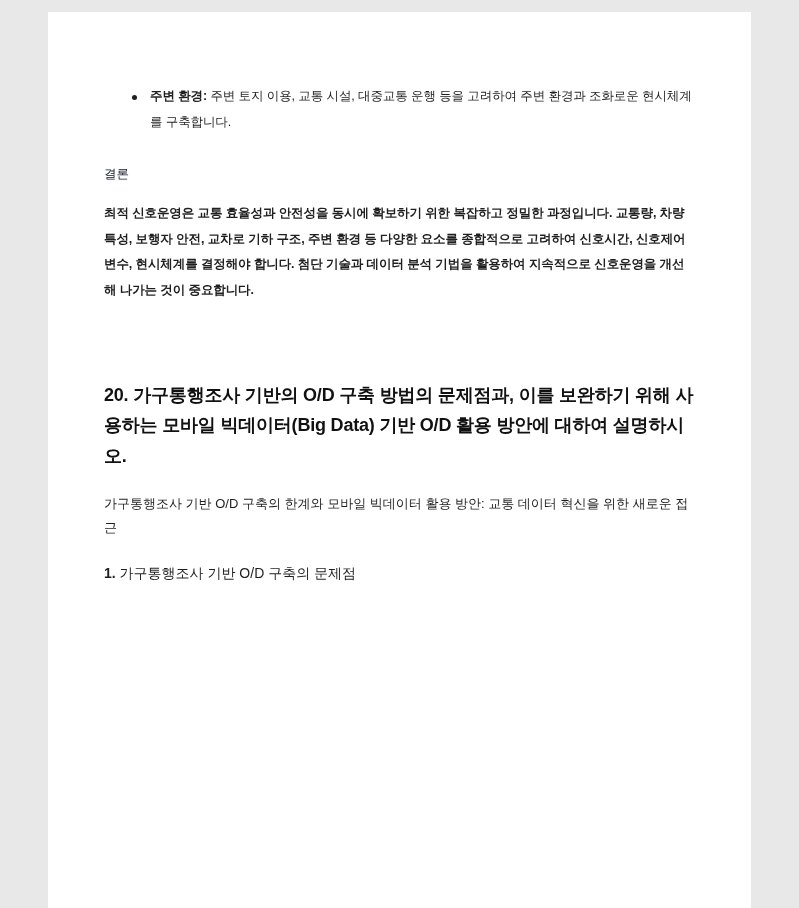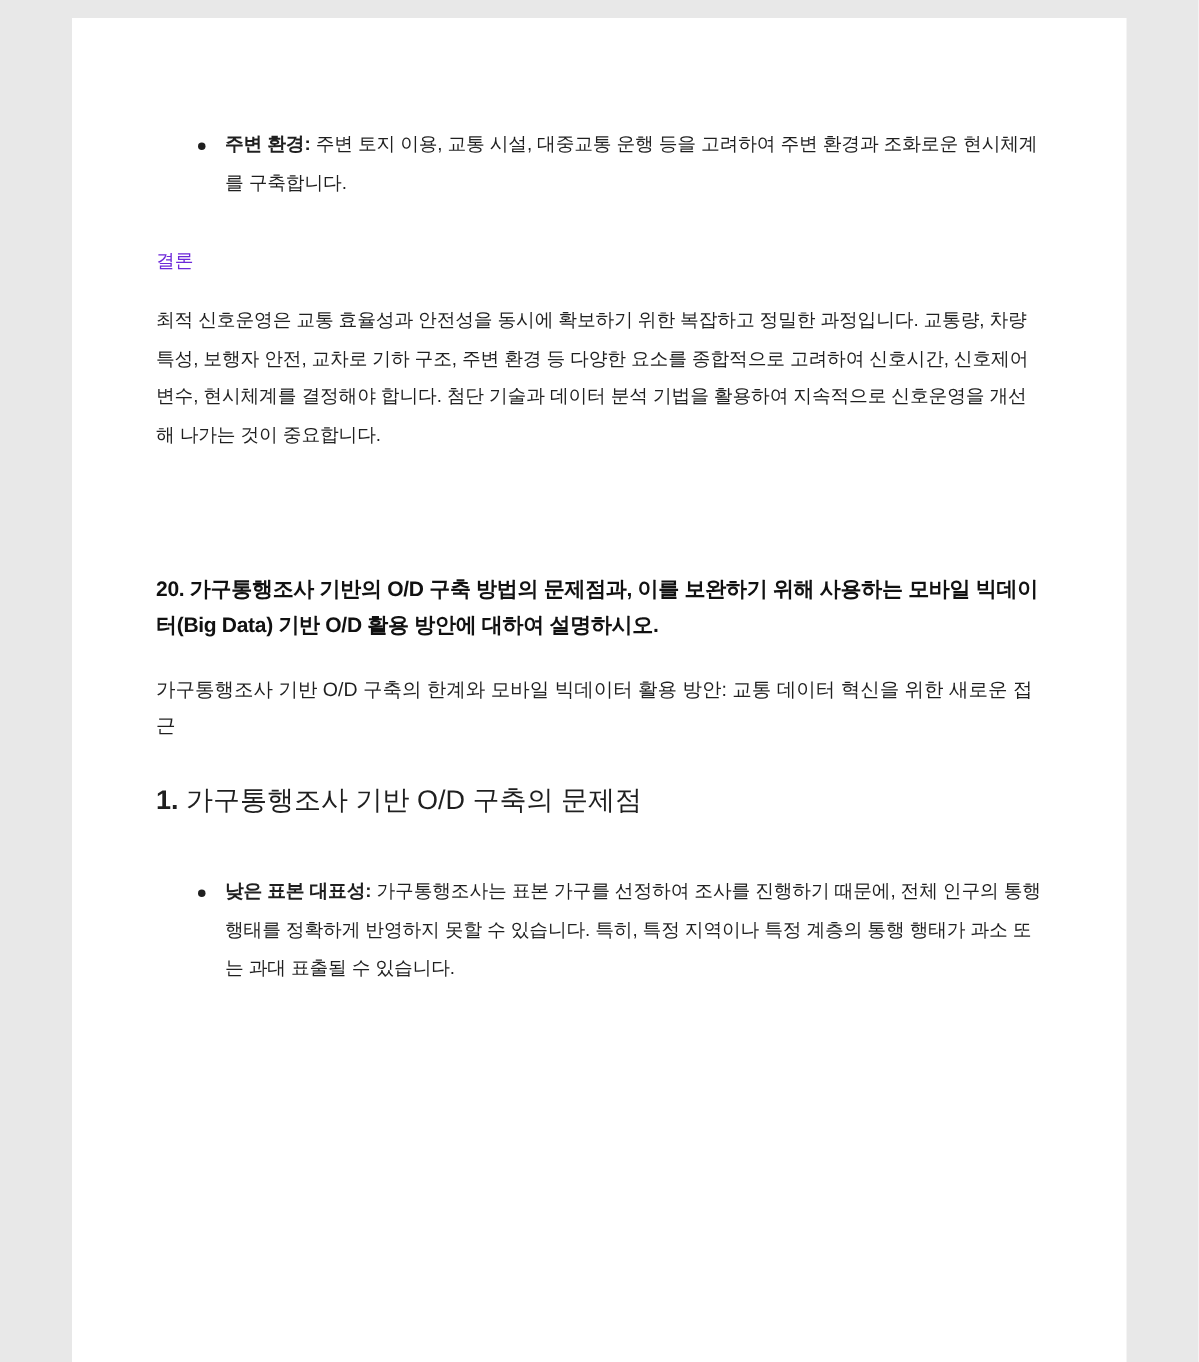--- a/index.html
+++ b/index.html
@@ -38,7 +38,7 @@
   .section-label {
     font-size: 12.5px;
     line-height: 1.9;
-    color: #6d28d9;
+    color: #0f172a;
     margin: 0 0 14px 0;
     font-family: Liberation Serif, serif;
   }

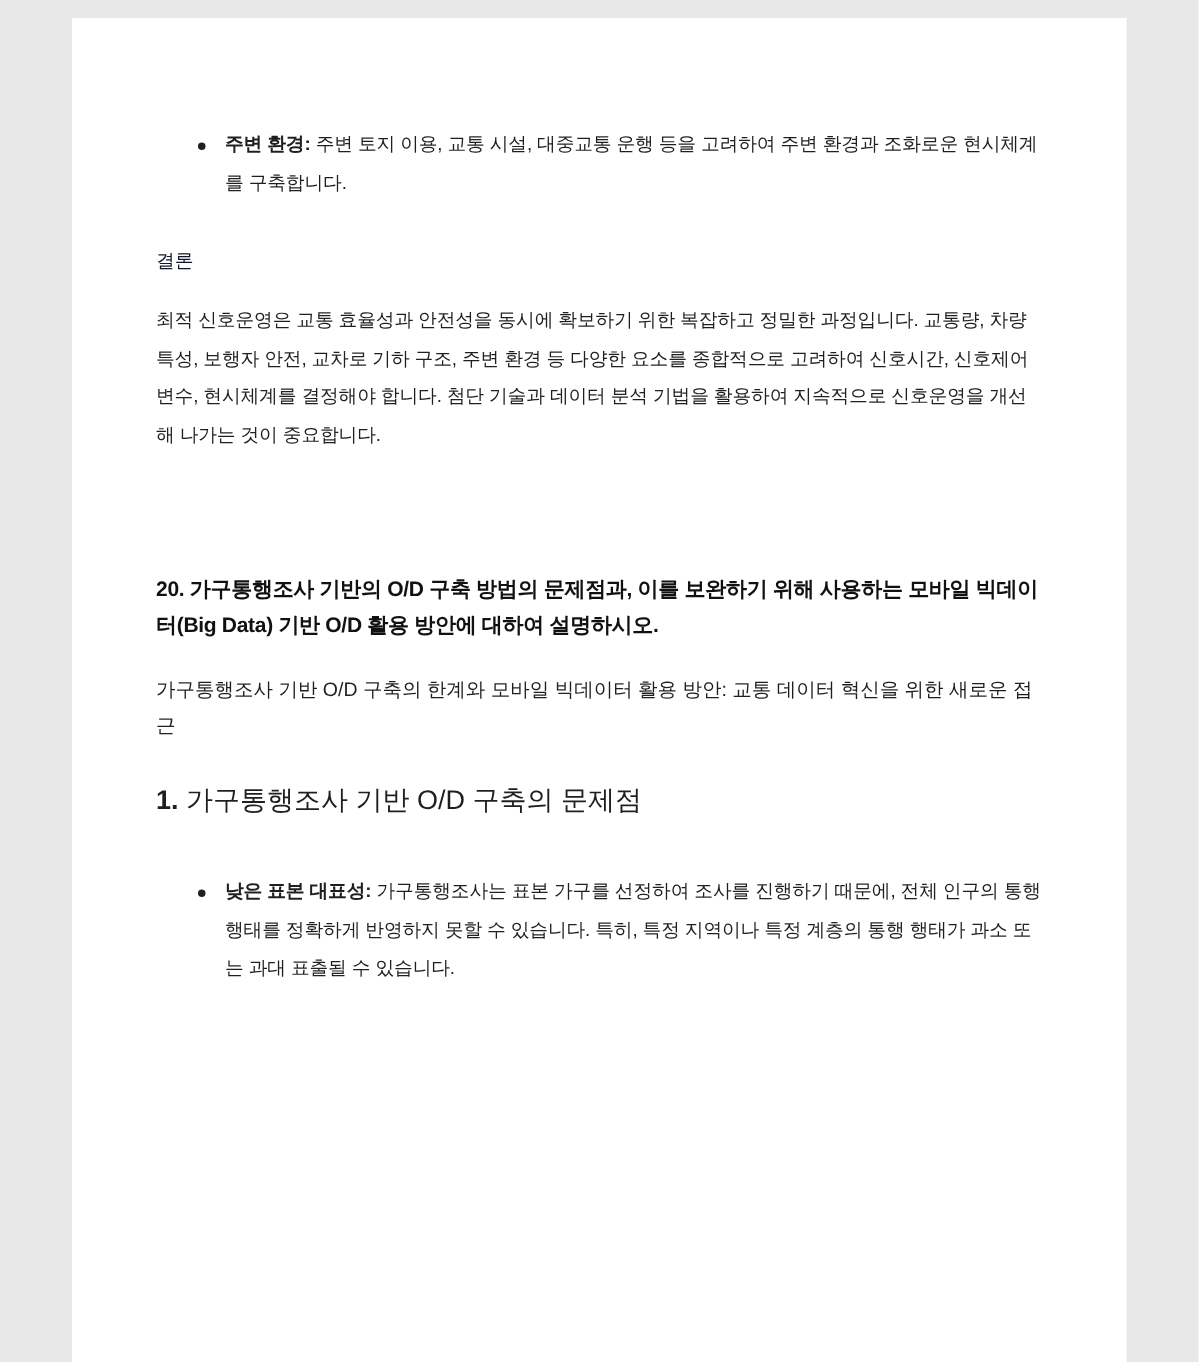--- a/index.html
+++ b/index.html
@@ -34,6 +34,7 @@
     color: #1f1f1f;
     margin: 0 0 18px 0;
     letter-spacing: -0.1px;
+    font-weight: bold;
   }
   .section-label {
     font-size: 12.5px;

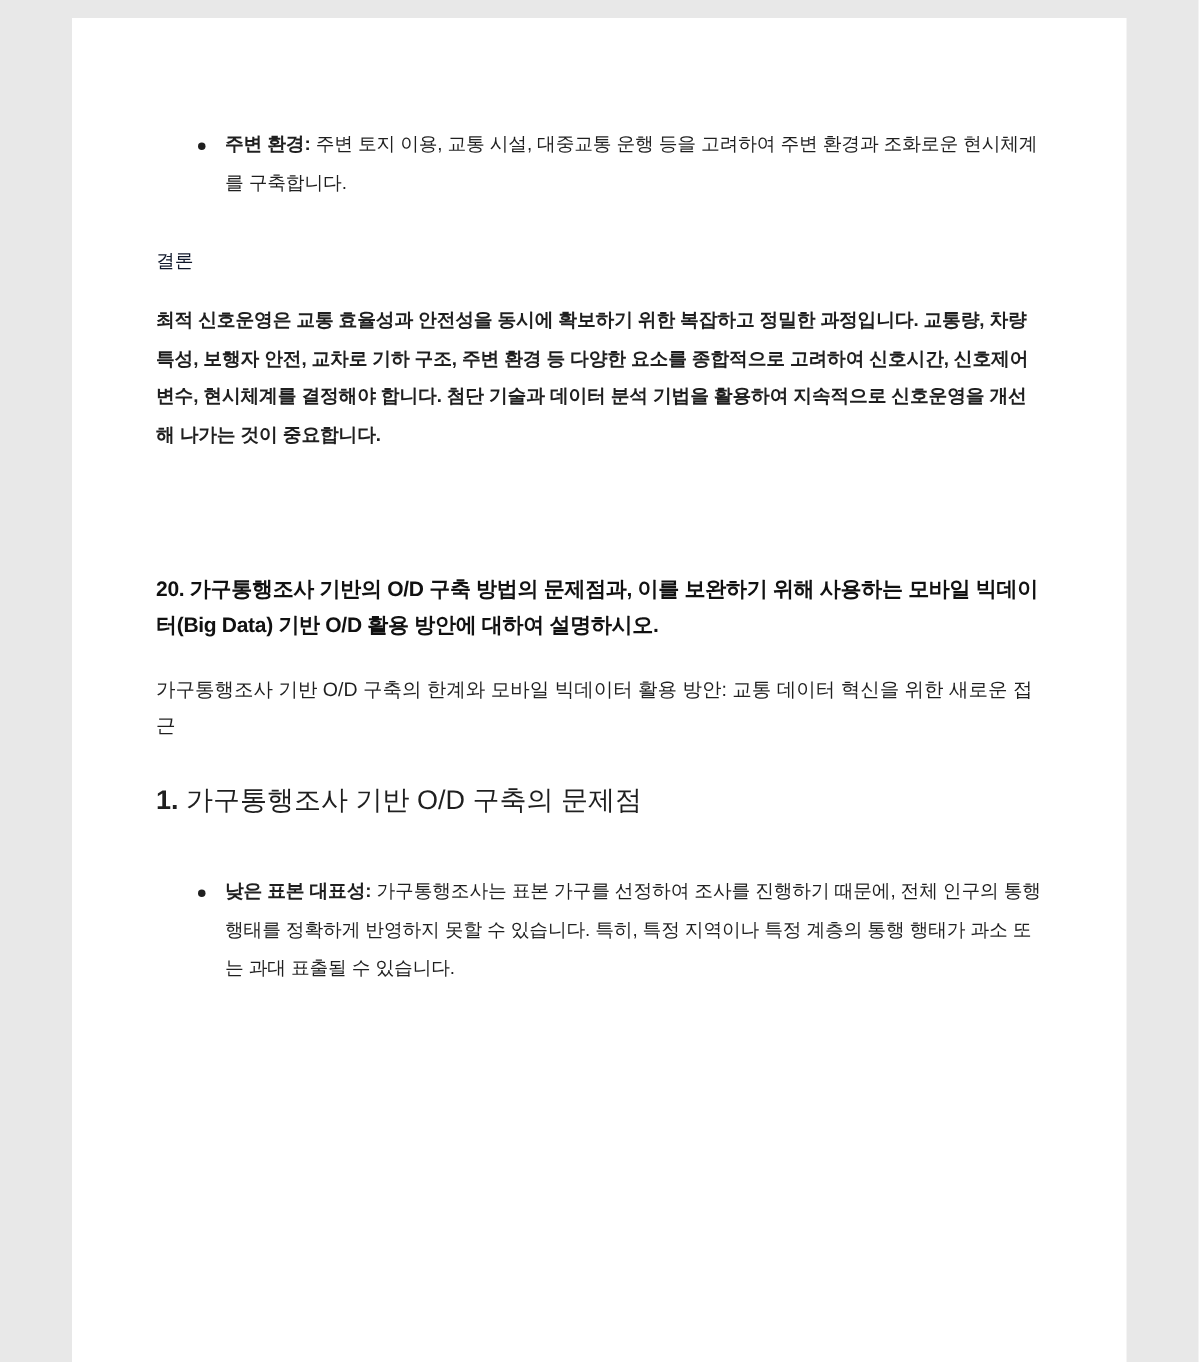--- a/index.html
+++ b/index.html
@@ -75,7 +75,7 @@
 
   
   .question {
-    font-size: 14px;
+    font-size: 18px;
     line-height: 1.72;
     color: #111111;
     font-weight: bold;

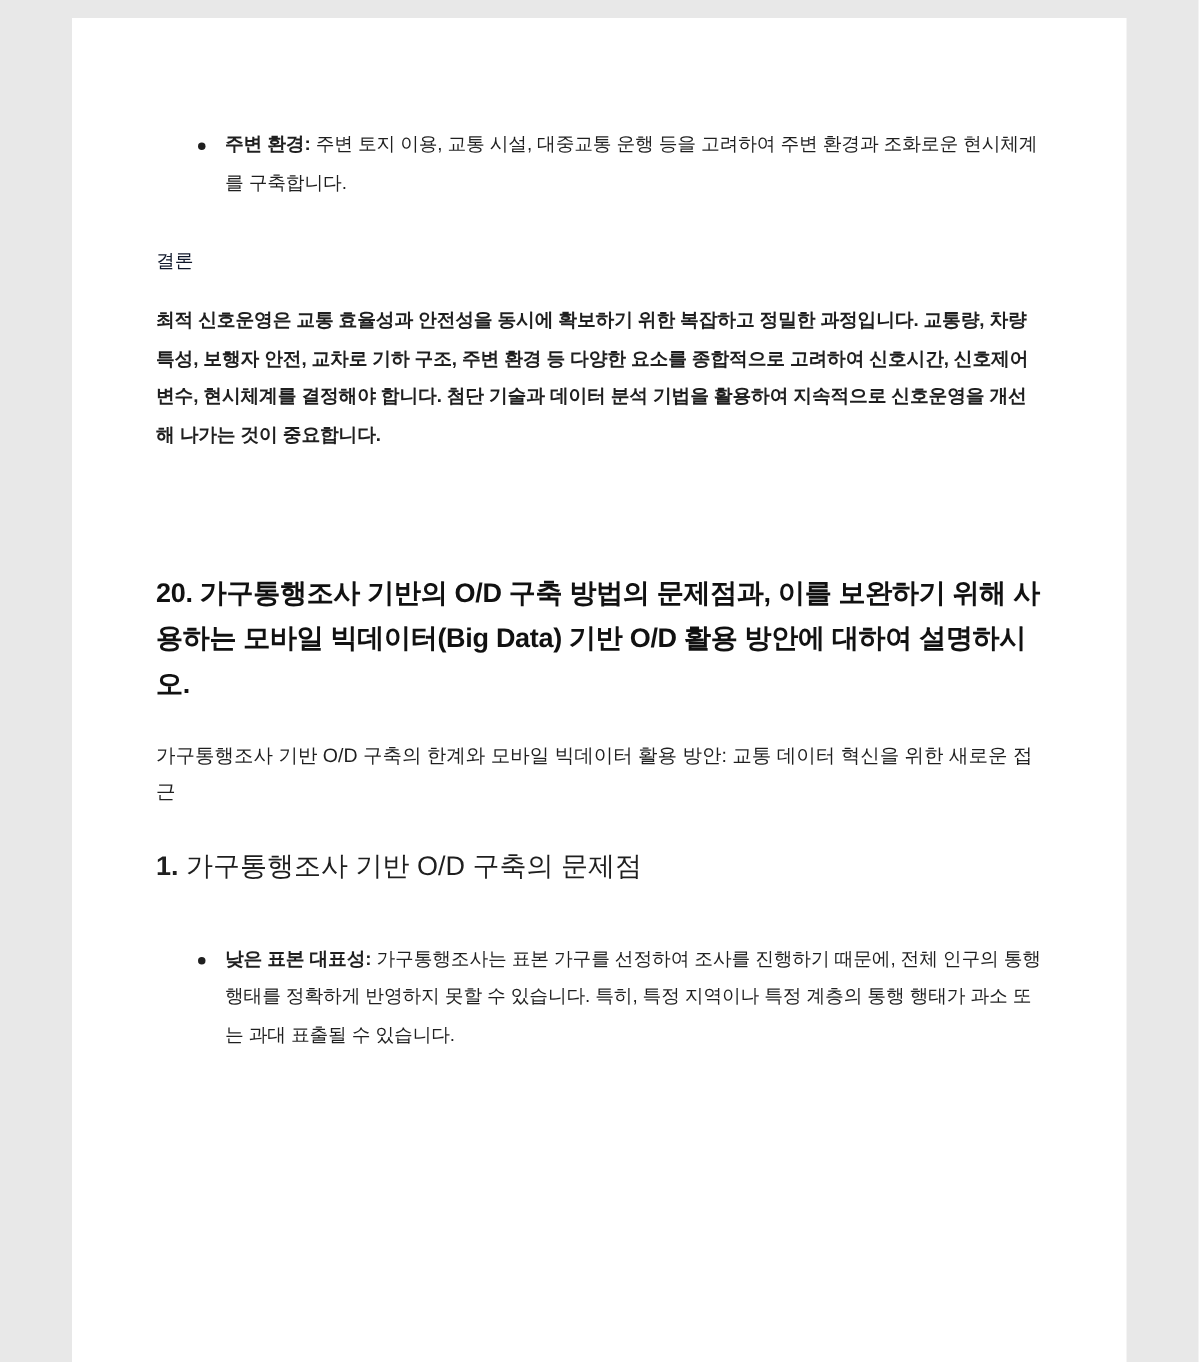--- a/index.html
+++ b/index.html
@@ -91,10 +91,10 @@
   }
 
   .numbered-head {
-    font-size: 18px;
+    font-size: 14px;
     line-height: 1.9;
     color: #1f1f1f;
-    margin: 0 0 32px 0;
+    margin: 0 0 2px 0;
   }
   .numbered-head b { font-weight: bold; }
 

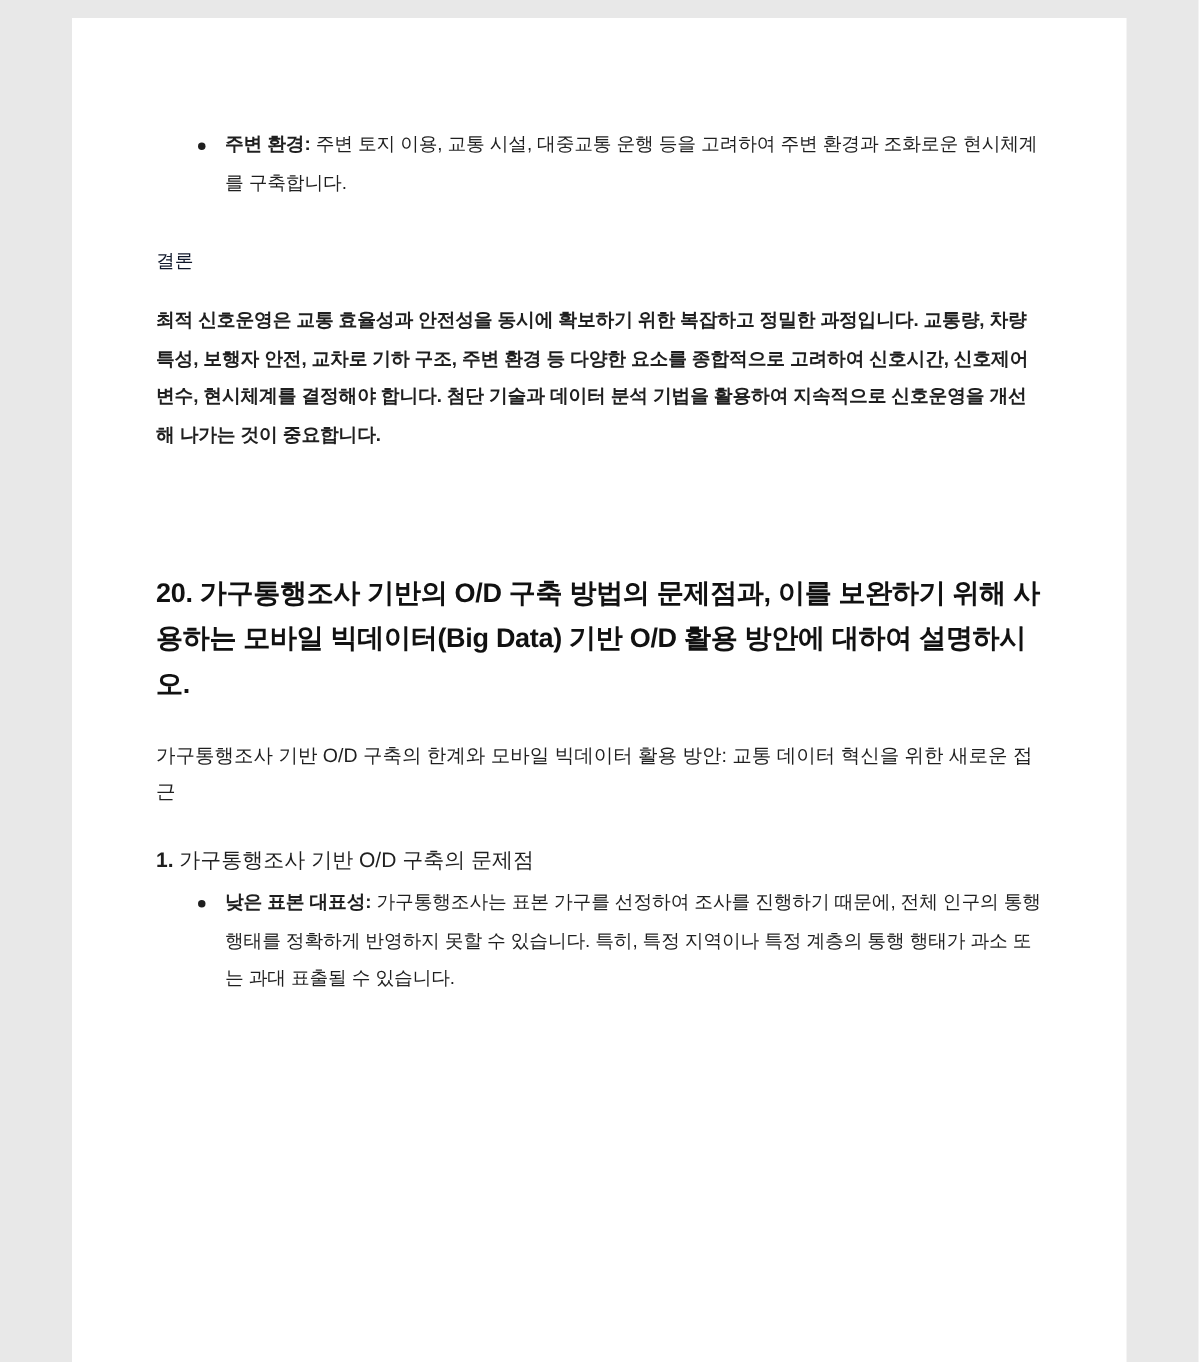--- a/index.html
+++ b/index.html
@@ -125,9 +125,6 @@
 
     <p class="numbered-head"><b>1.</b><span> 가구통행조사 기반 O/D 구축의 문제점</span></p>
 
-    <ul class="bullets">
-      <li><b>낮은 표본 대표성:</b><span> 가구통행조사는 표본 가구를 선정하여 조사를 진행하기 때문에, 전체 인구의 통행 행태를 정확하게 반영하지 못할 수 있습니다. 특히, 특정 지역이나 특정 계층의 통행 행태가 과소 또는 과대 표출될 수 있습니다.</span></li>
-    </ul>
 
   </div>
 </div>

